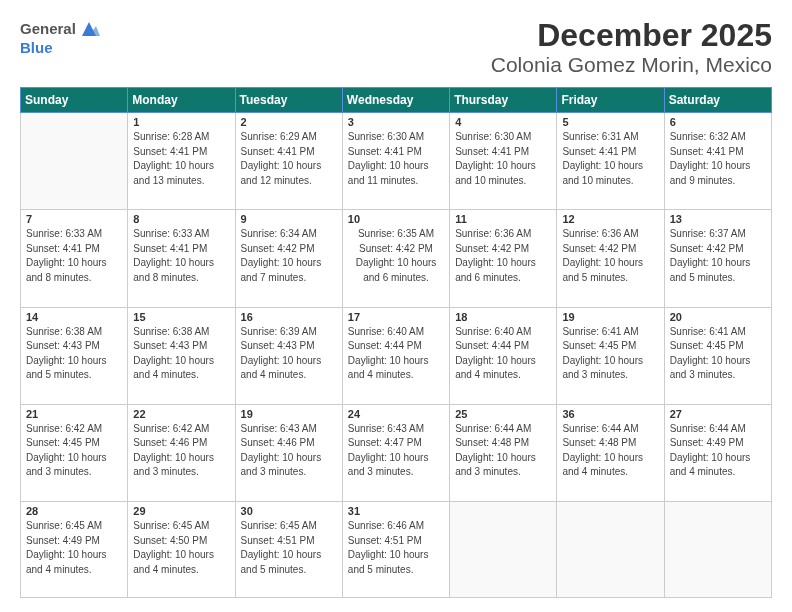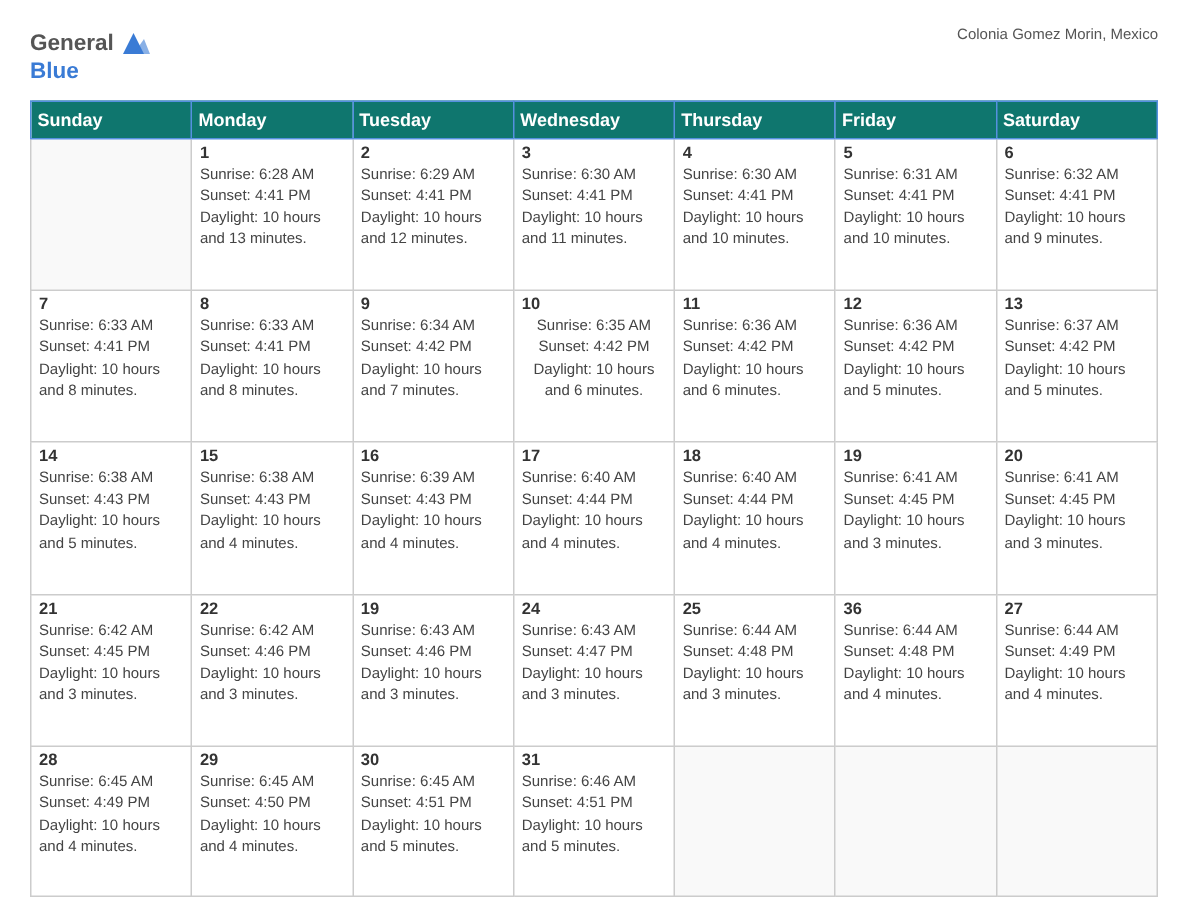--- a/index.html
+++ b/index.html
@@ -118,6 +118,7 @@
       </div>
     </div>
     <div class="title-block">
+      <div class="month-title">December 2025</div>
       <div class="location-title">Colonia Gomez Morin, Mexico</div>
     </div>
   </div>

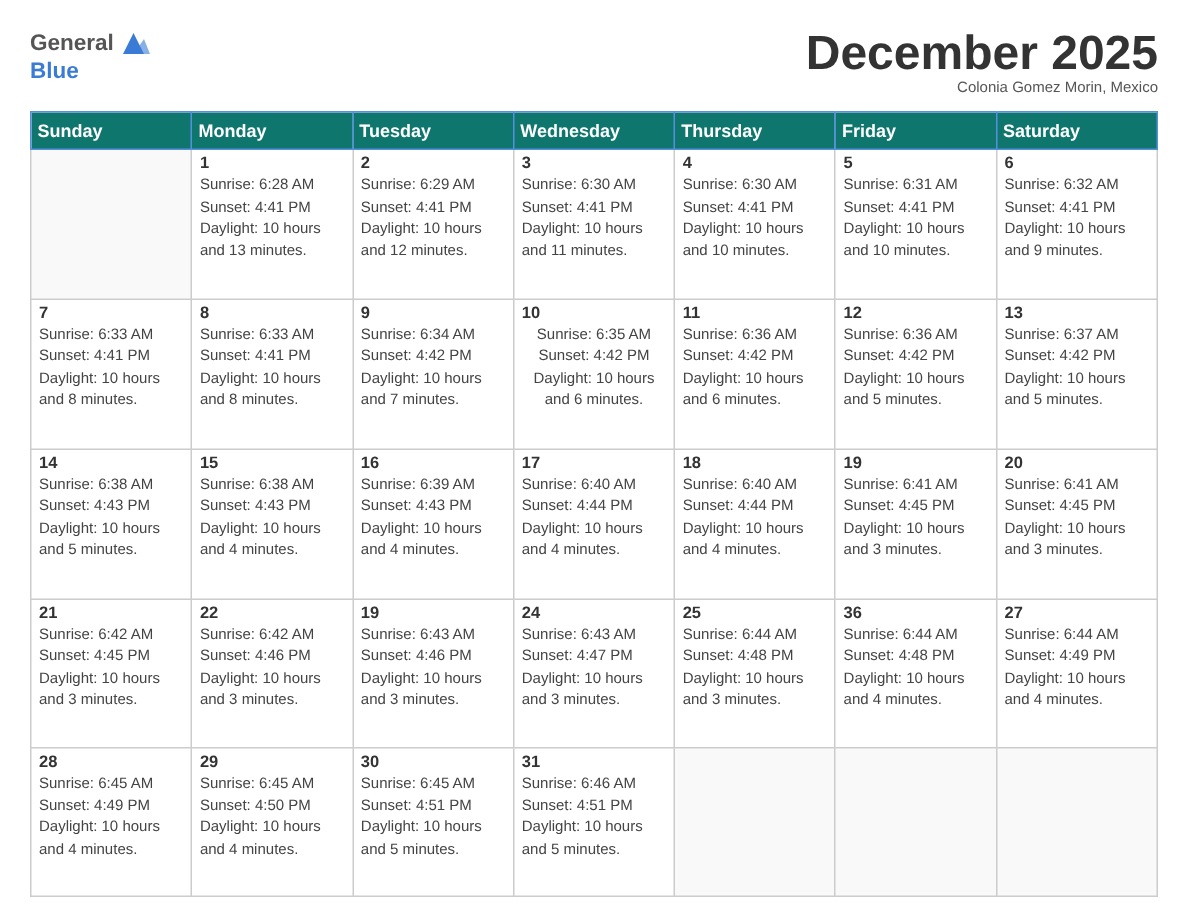--- a/index.html
+++ b/index.html
@@ -52,7 +52,7 @@
       line-height: 1.1;
     }
     .location-title {
-      font-size: 10px;
+      font-size: 21px;
       color: #555;
     }
     .calendar {

